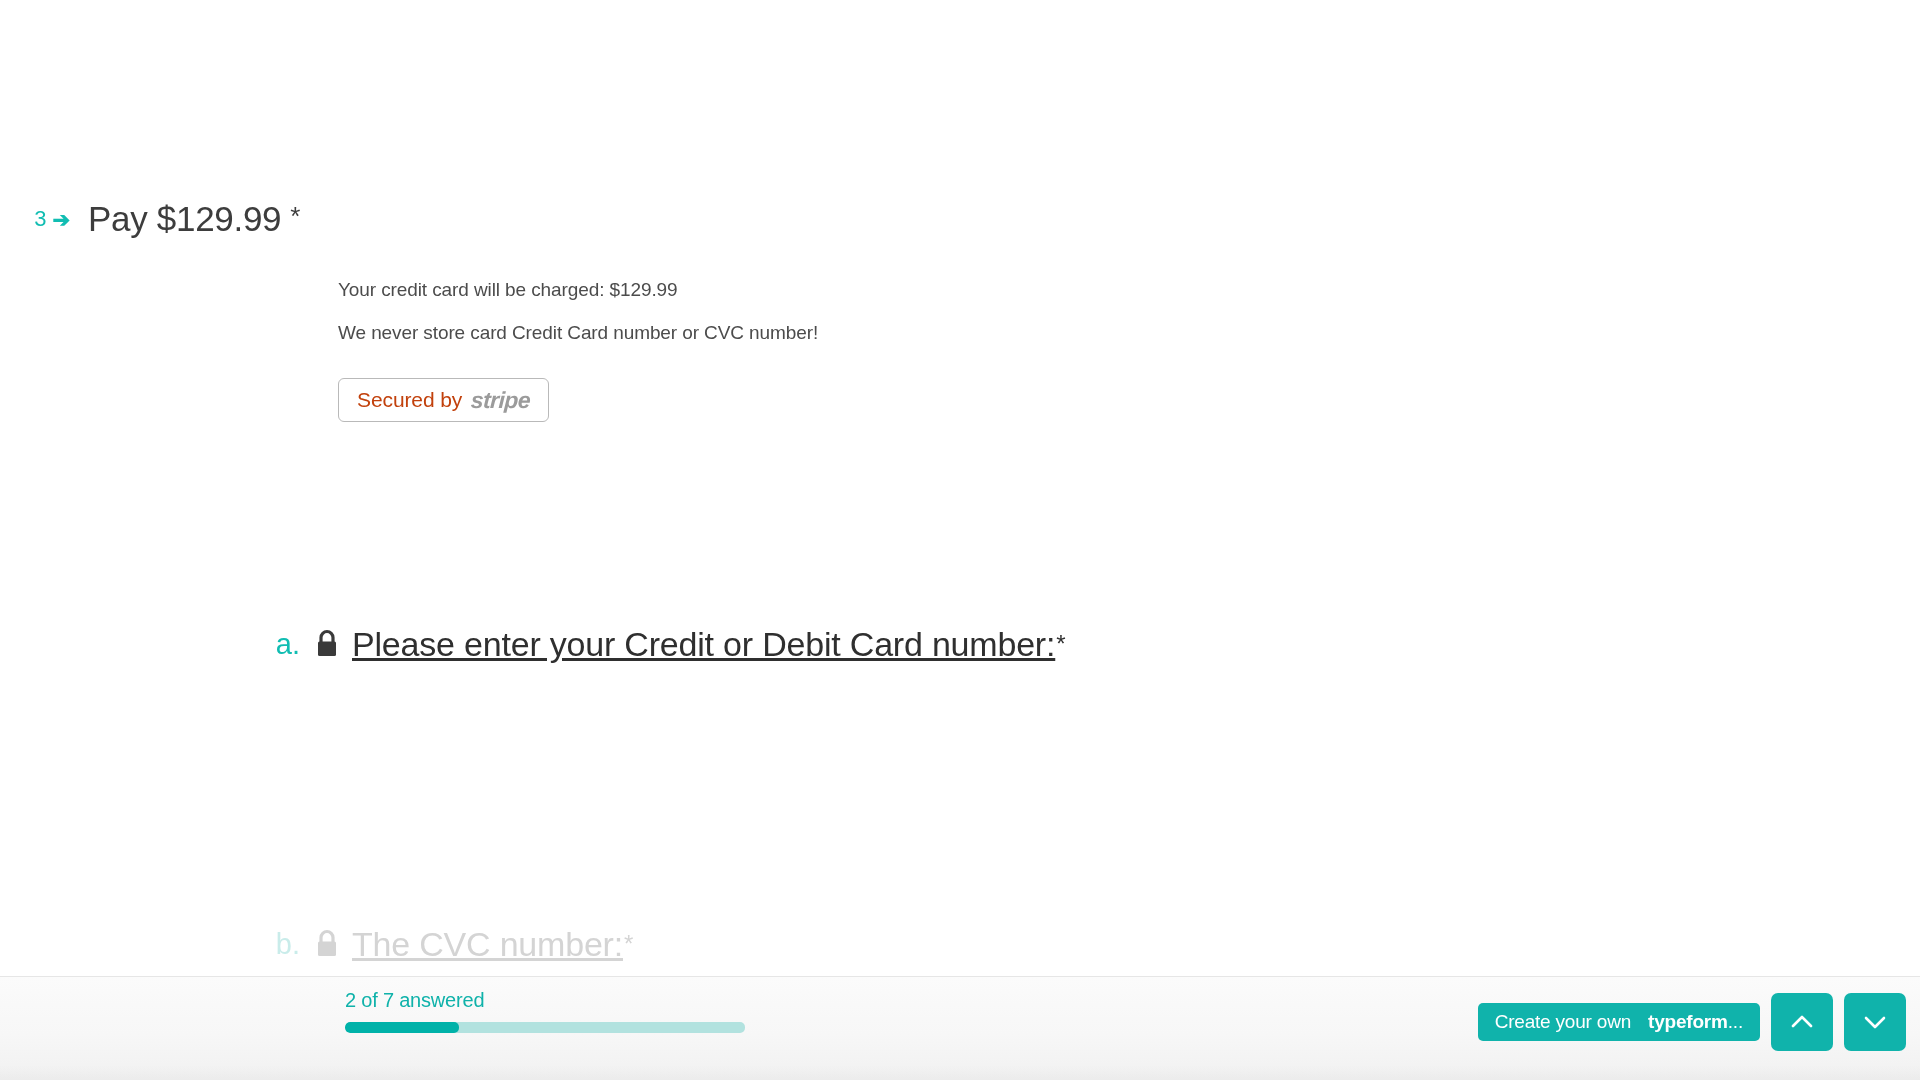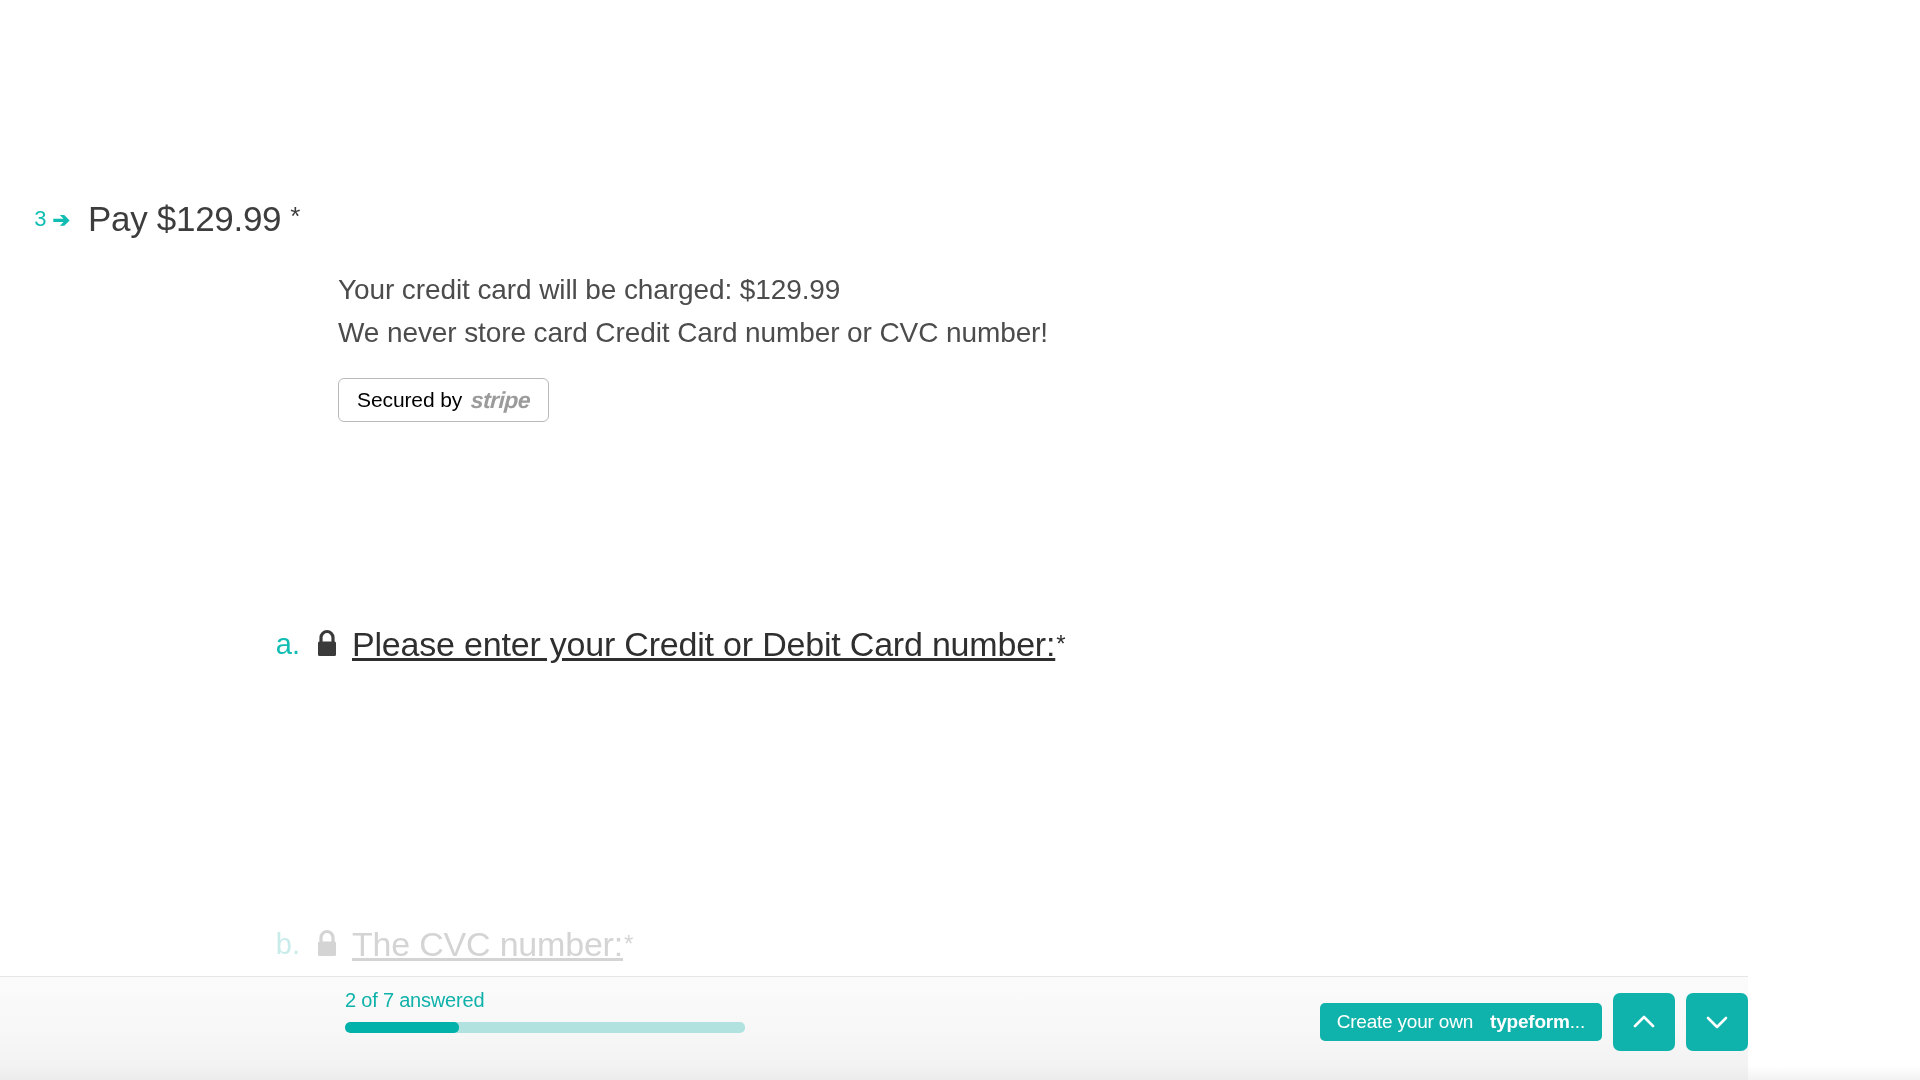--- a/index.html
+++ b/index.html
@@ -95,7 +95,7 @@
   }
 
   .pay-line {
-    font-size: 28px;
+    font-size: 19px;
     color: #4c4c4c;
     line-height: 43px;
     font-weight: normal;

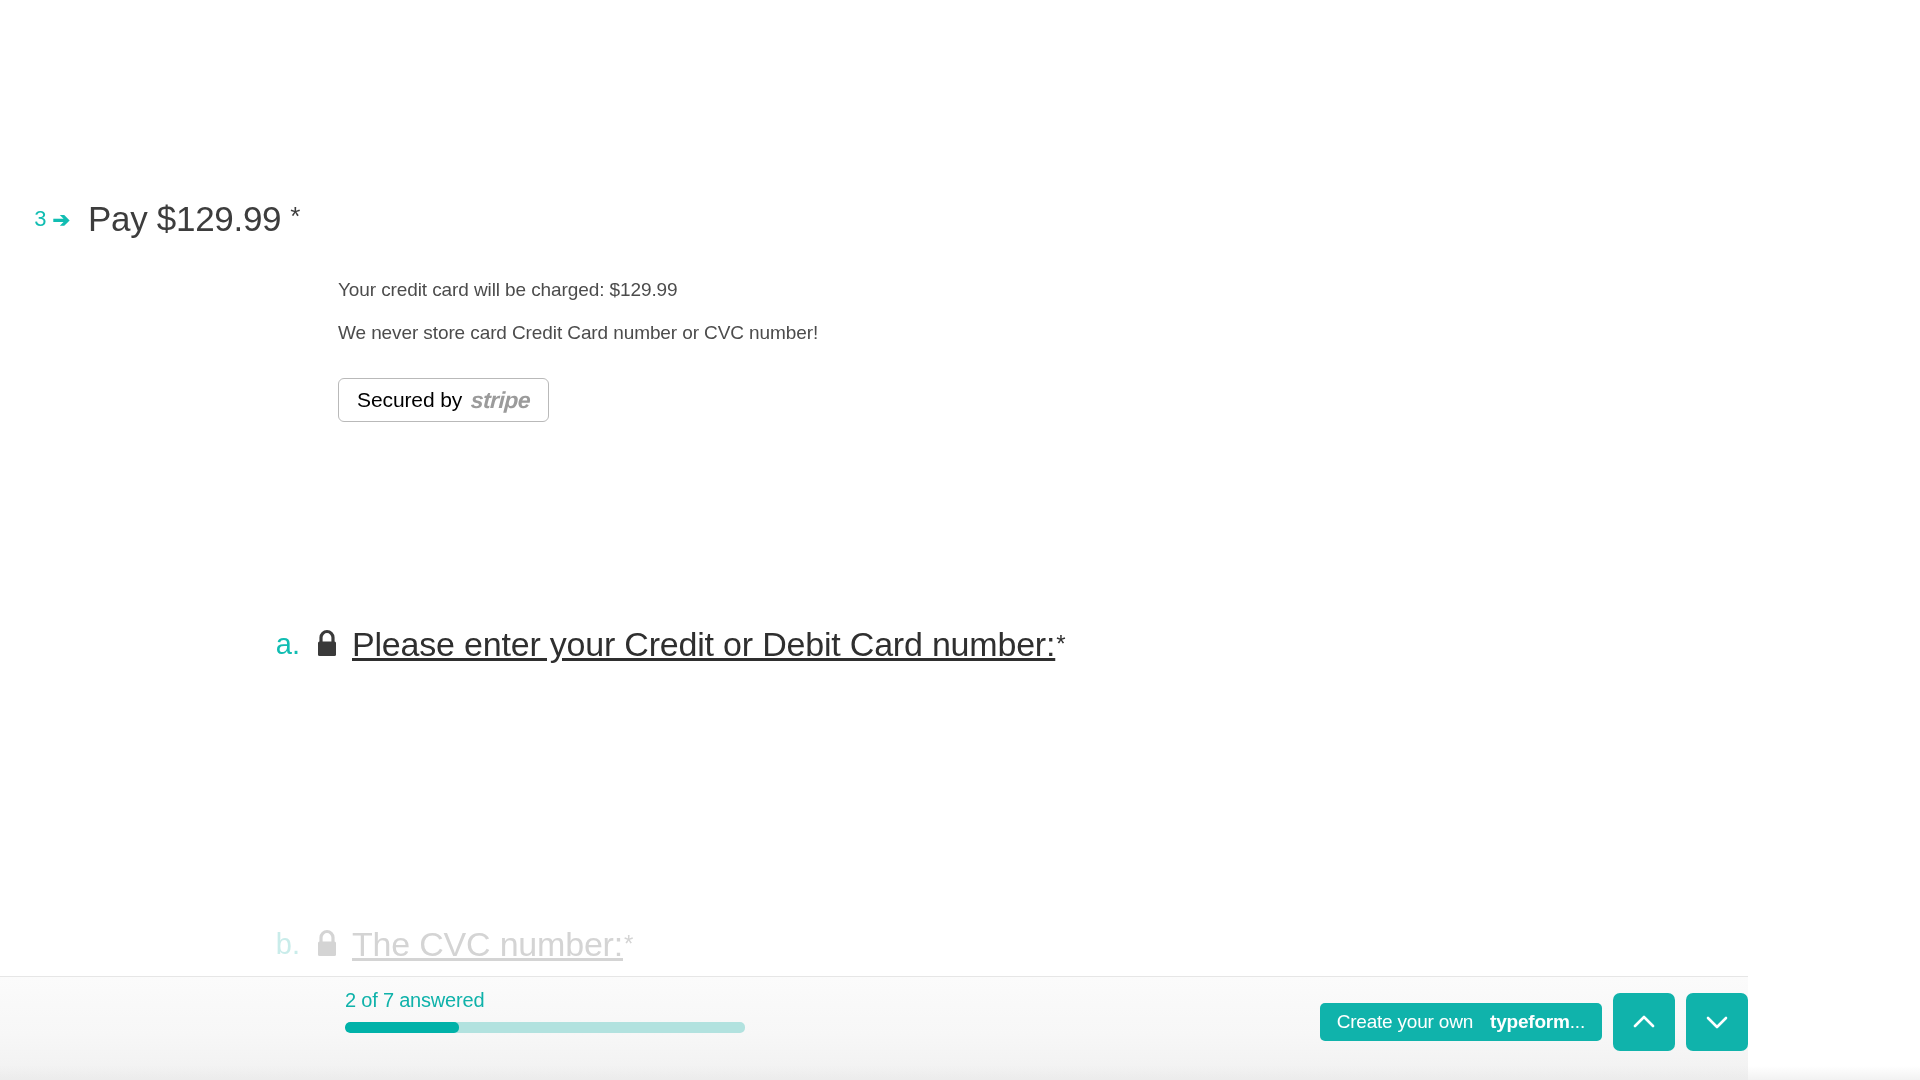--- a/index.html
+++ b/index.html
@@ -117,7 +117,7 @@
 
   .stripe-badge .sb-text {
     font-size: 21px;
-    color: #000000;
+    color: #c2410c;
     letter-spacing: -0.1px;
   }
 

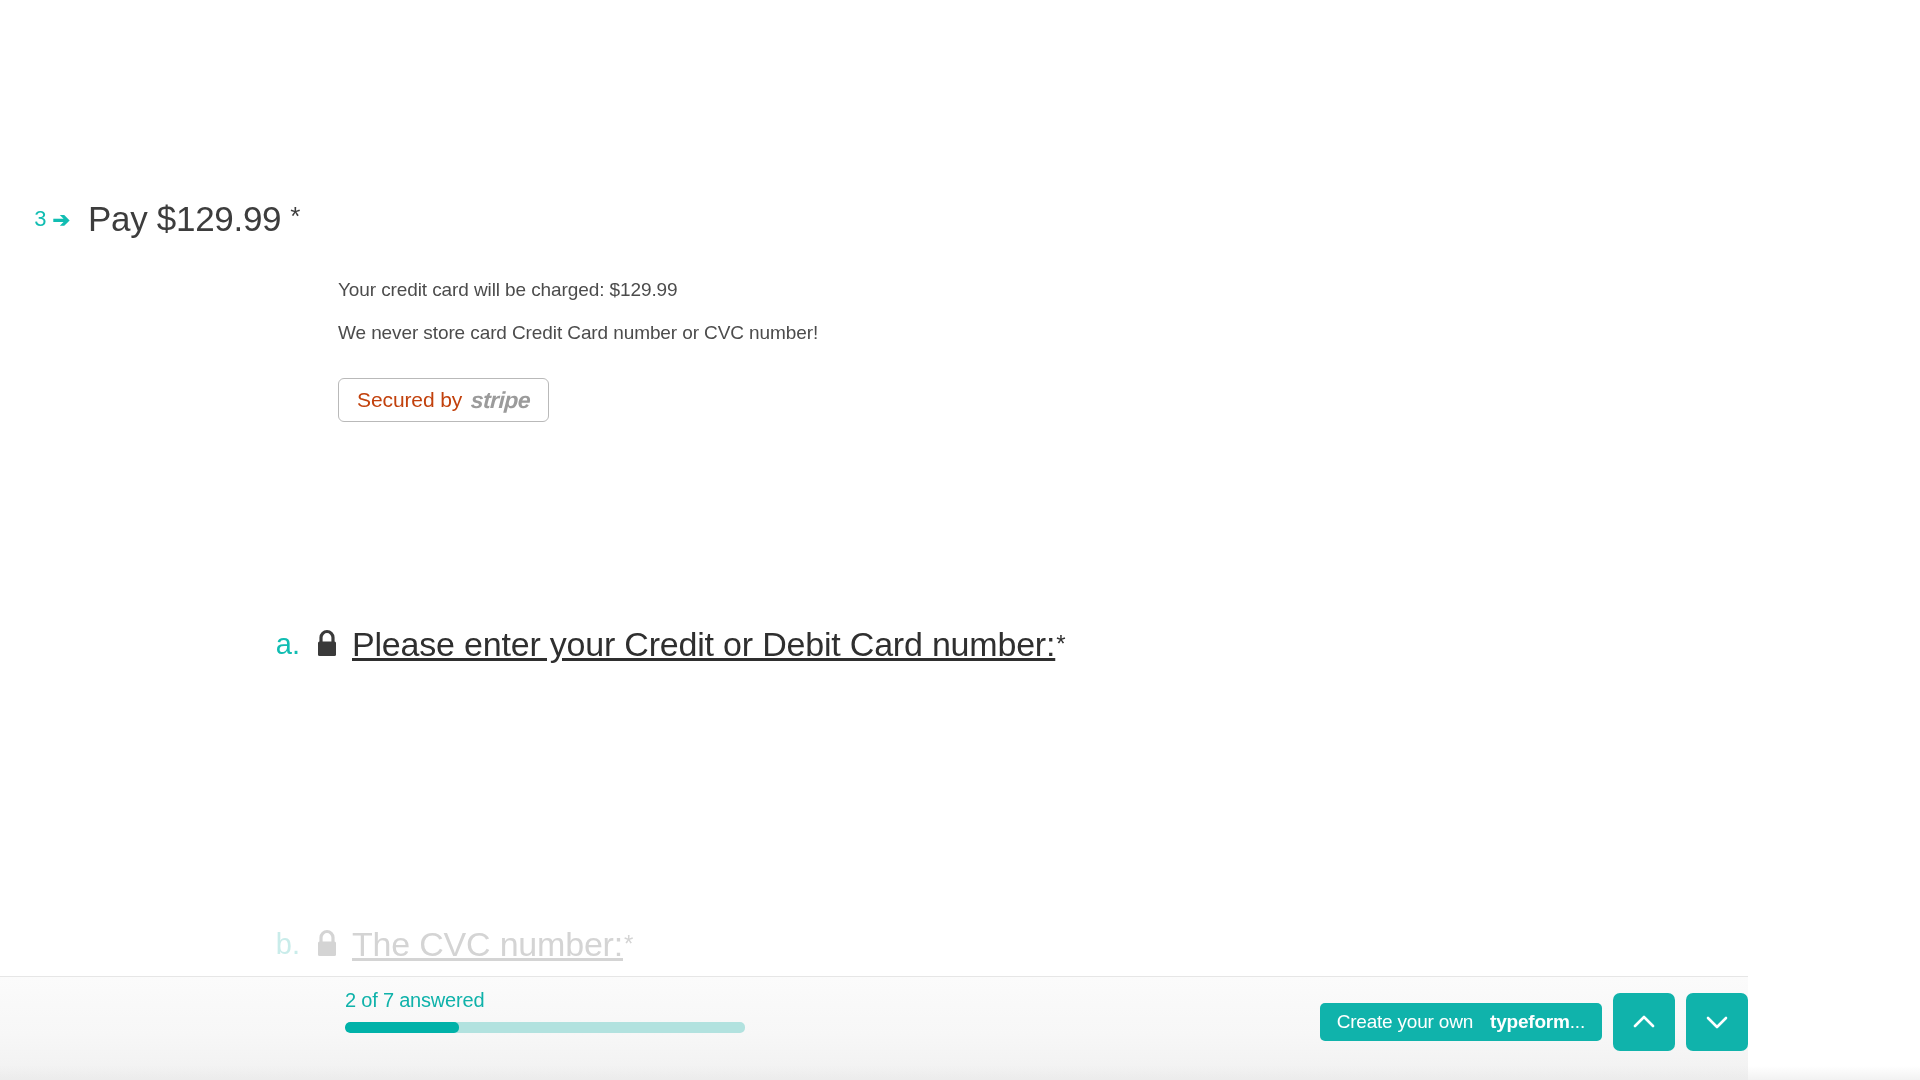--- a/index.html
+++ b/index.html
@@ -200,7 +200,7 @@
     position: absolute;
     left: 0;
     top: 976px;
-    width: 1748px;
+    width: 1920px;
     height: 104px;
     background: linear-gradient(to bottom, #fbfbfb 0%, #f7f7f7 55%, #f1f1f1 100%);
     border-top: 1px solid #e6e6e6;

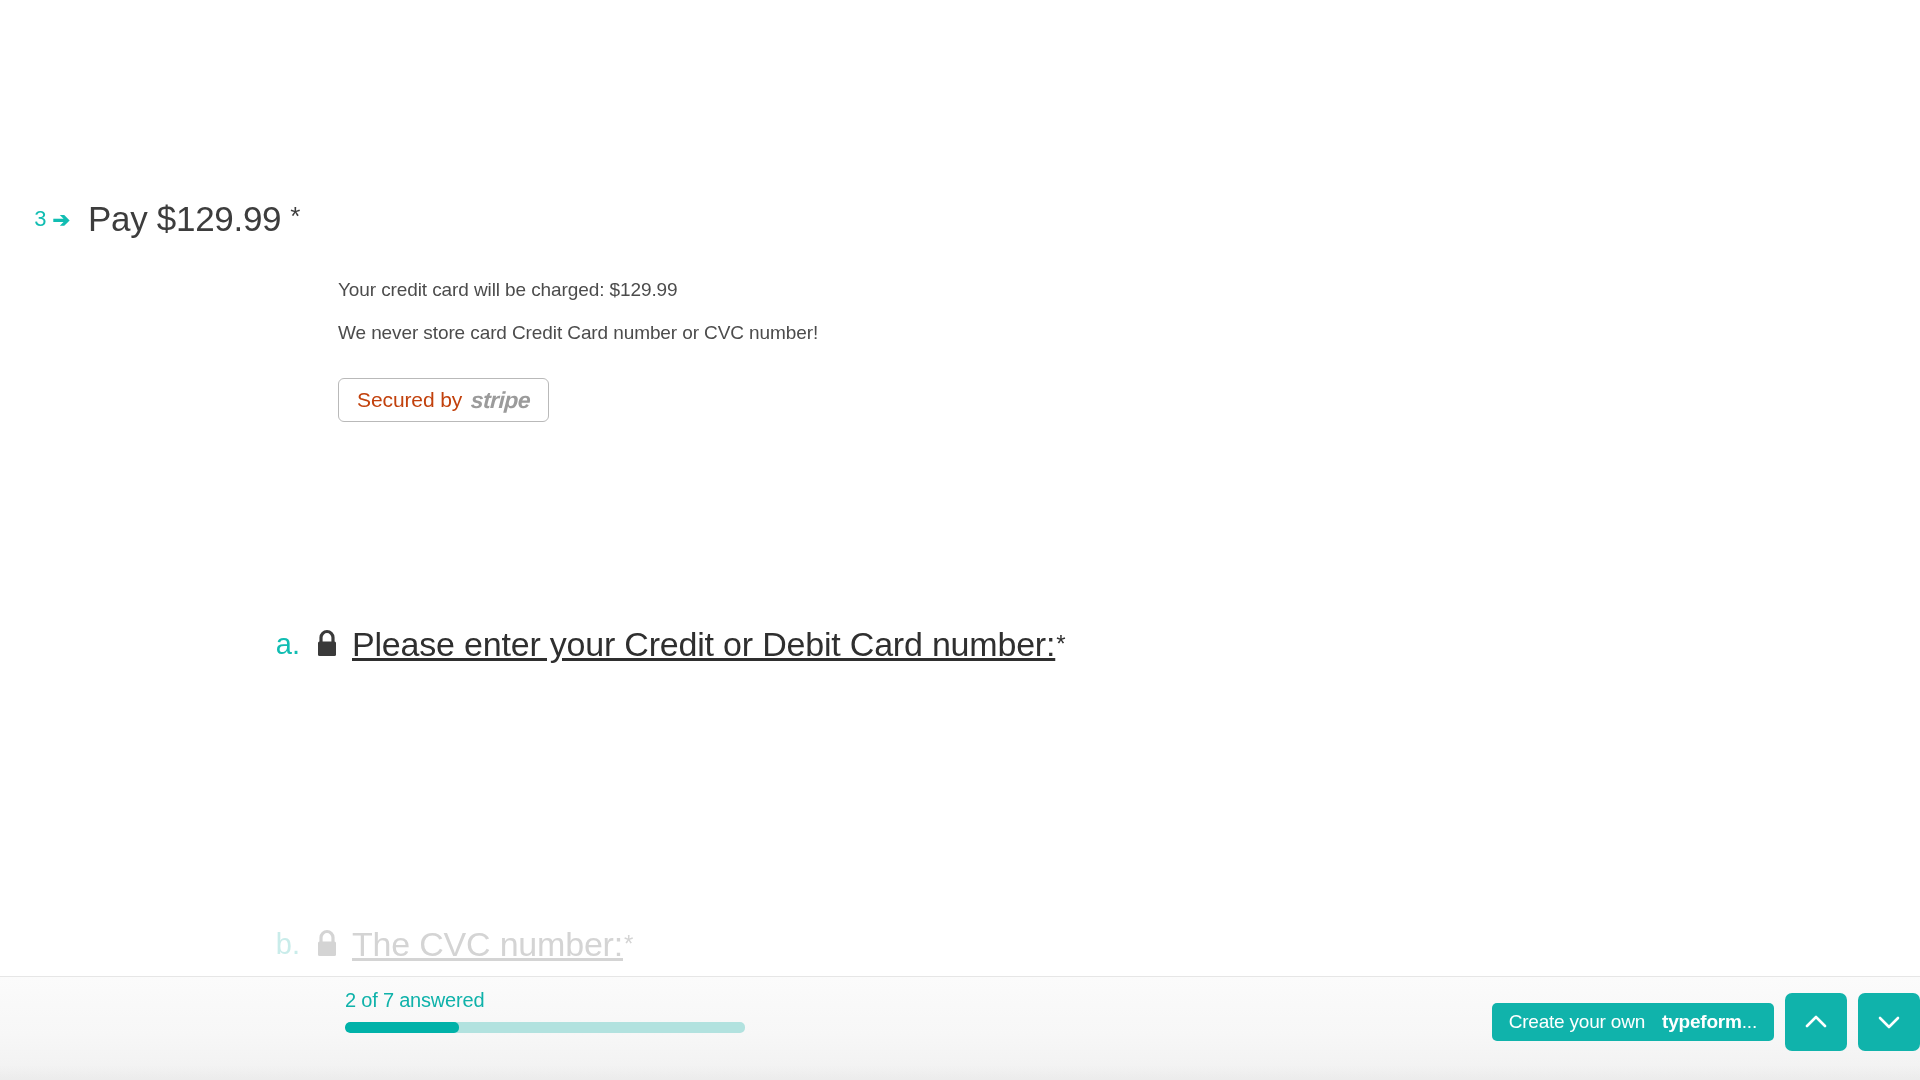--- a/index.html
+++ b/index.html
@@ -236,7 +236,7 @@
 
   .footer-right {
     position: absolute;
-    right: 0;
+    right: 14px;
     top: 16px;
     display: flex;
     align-items: center;

